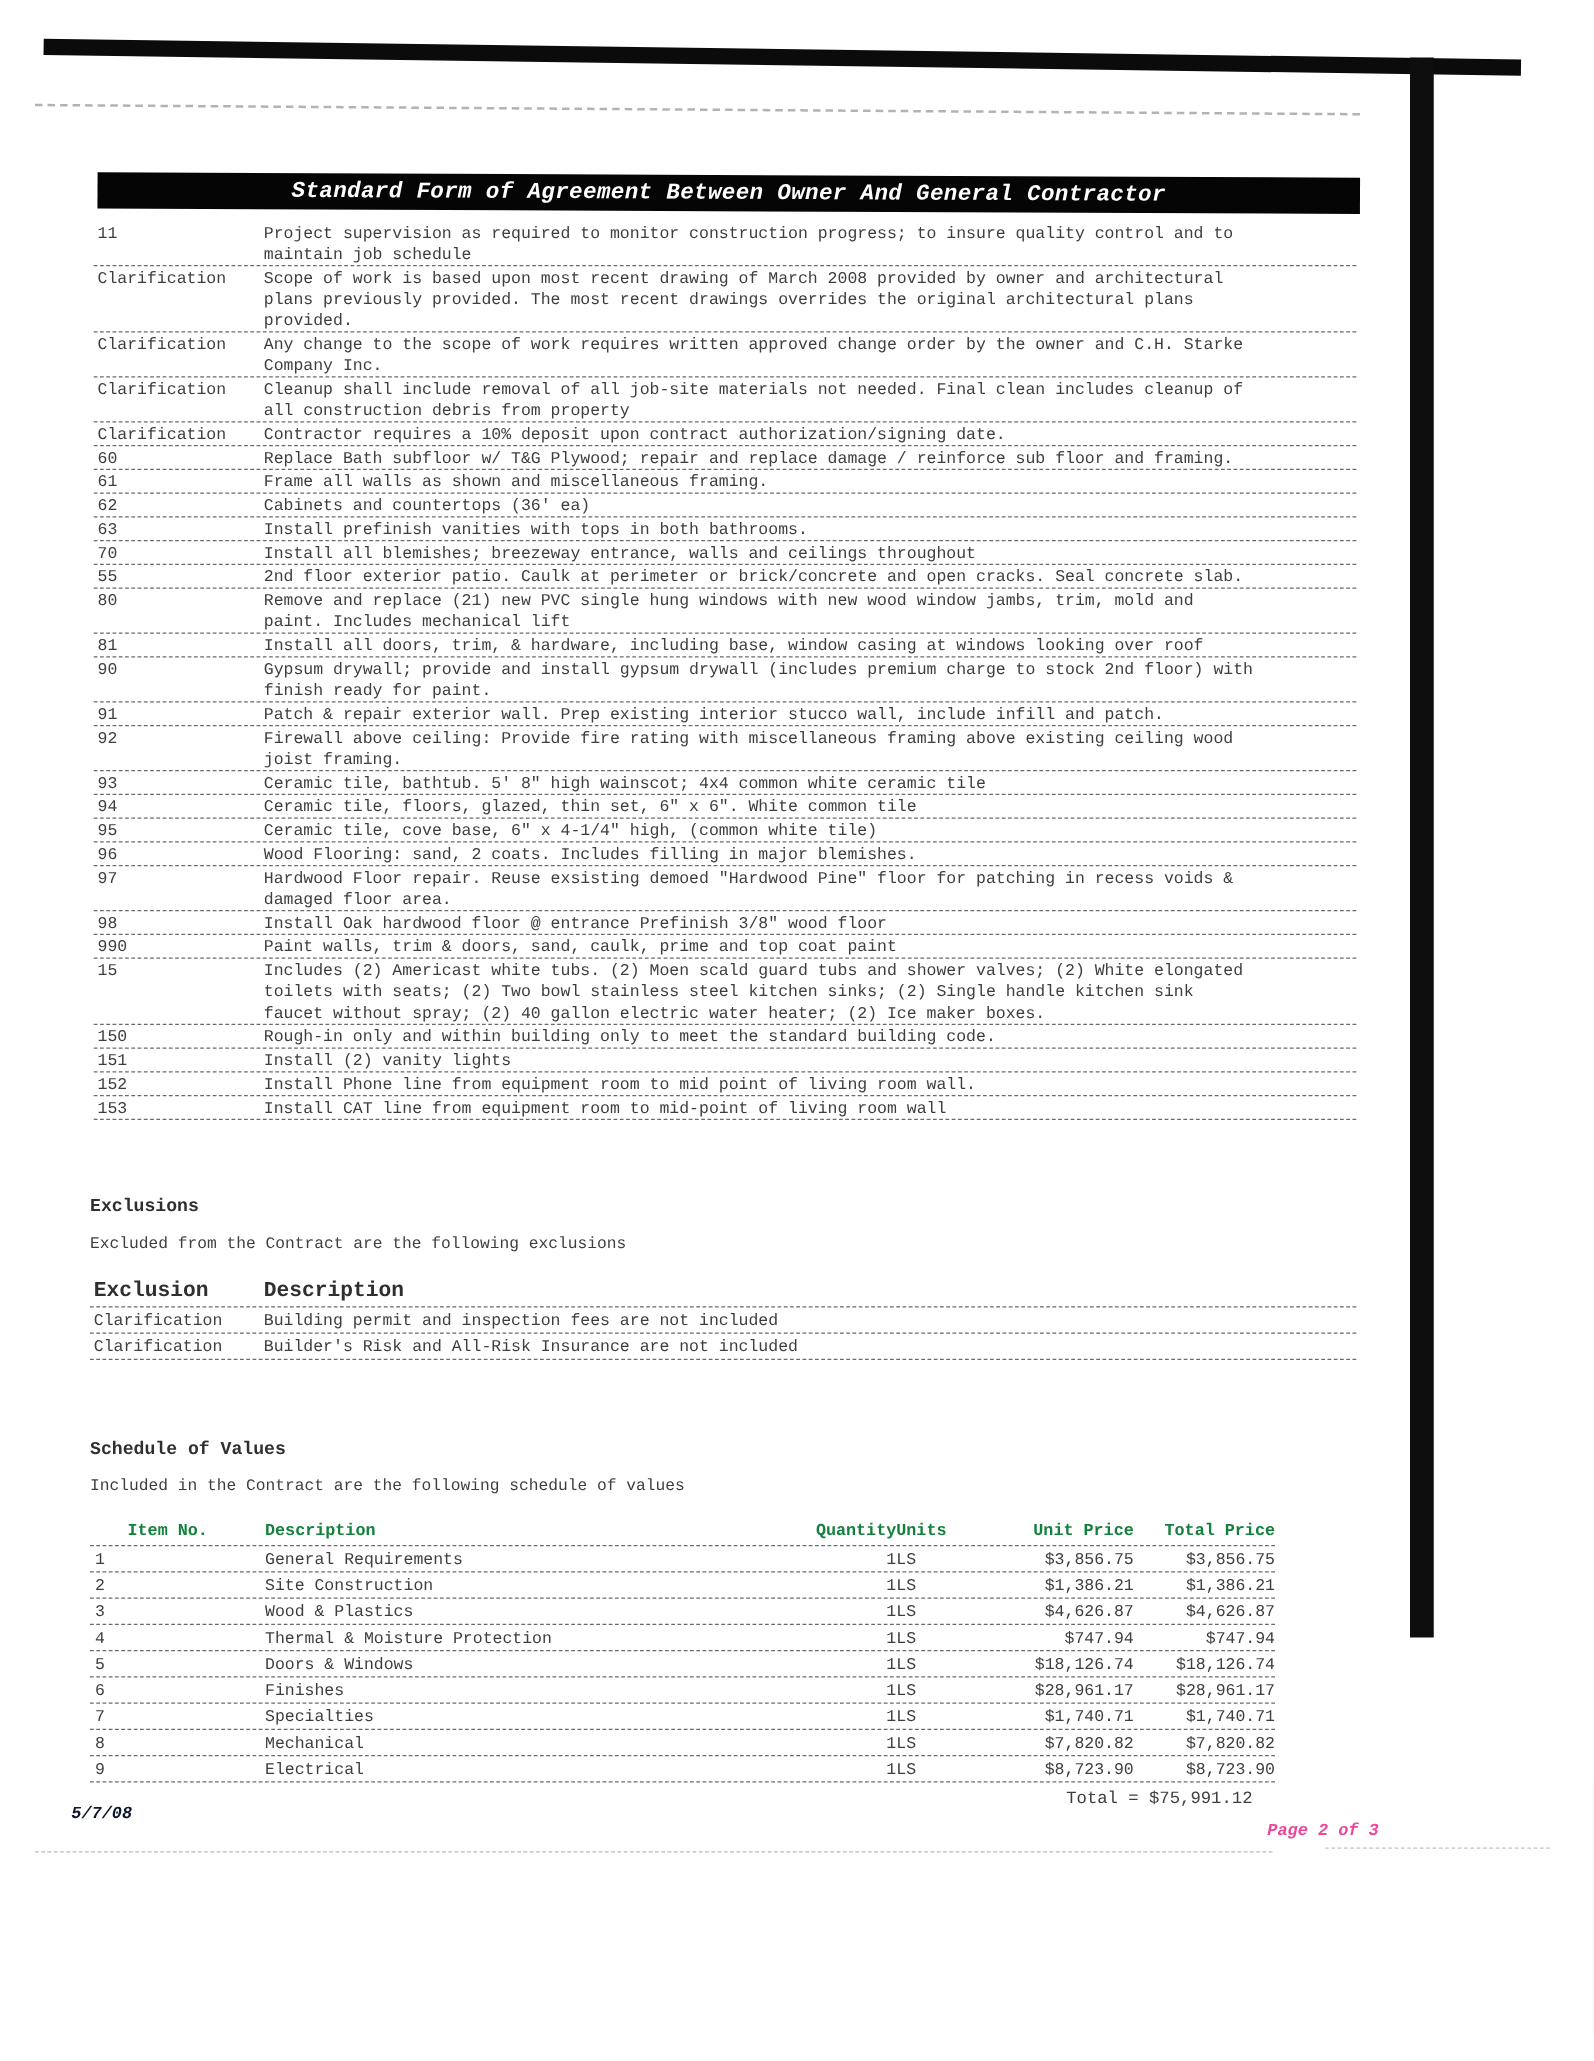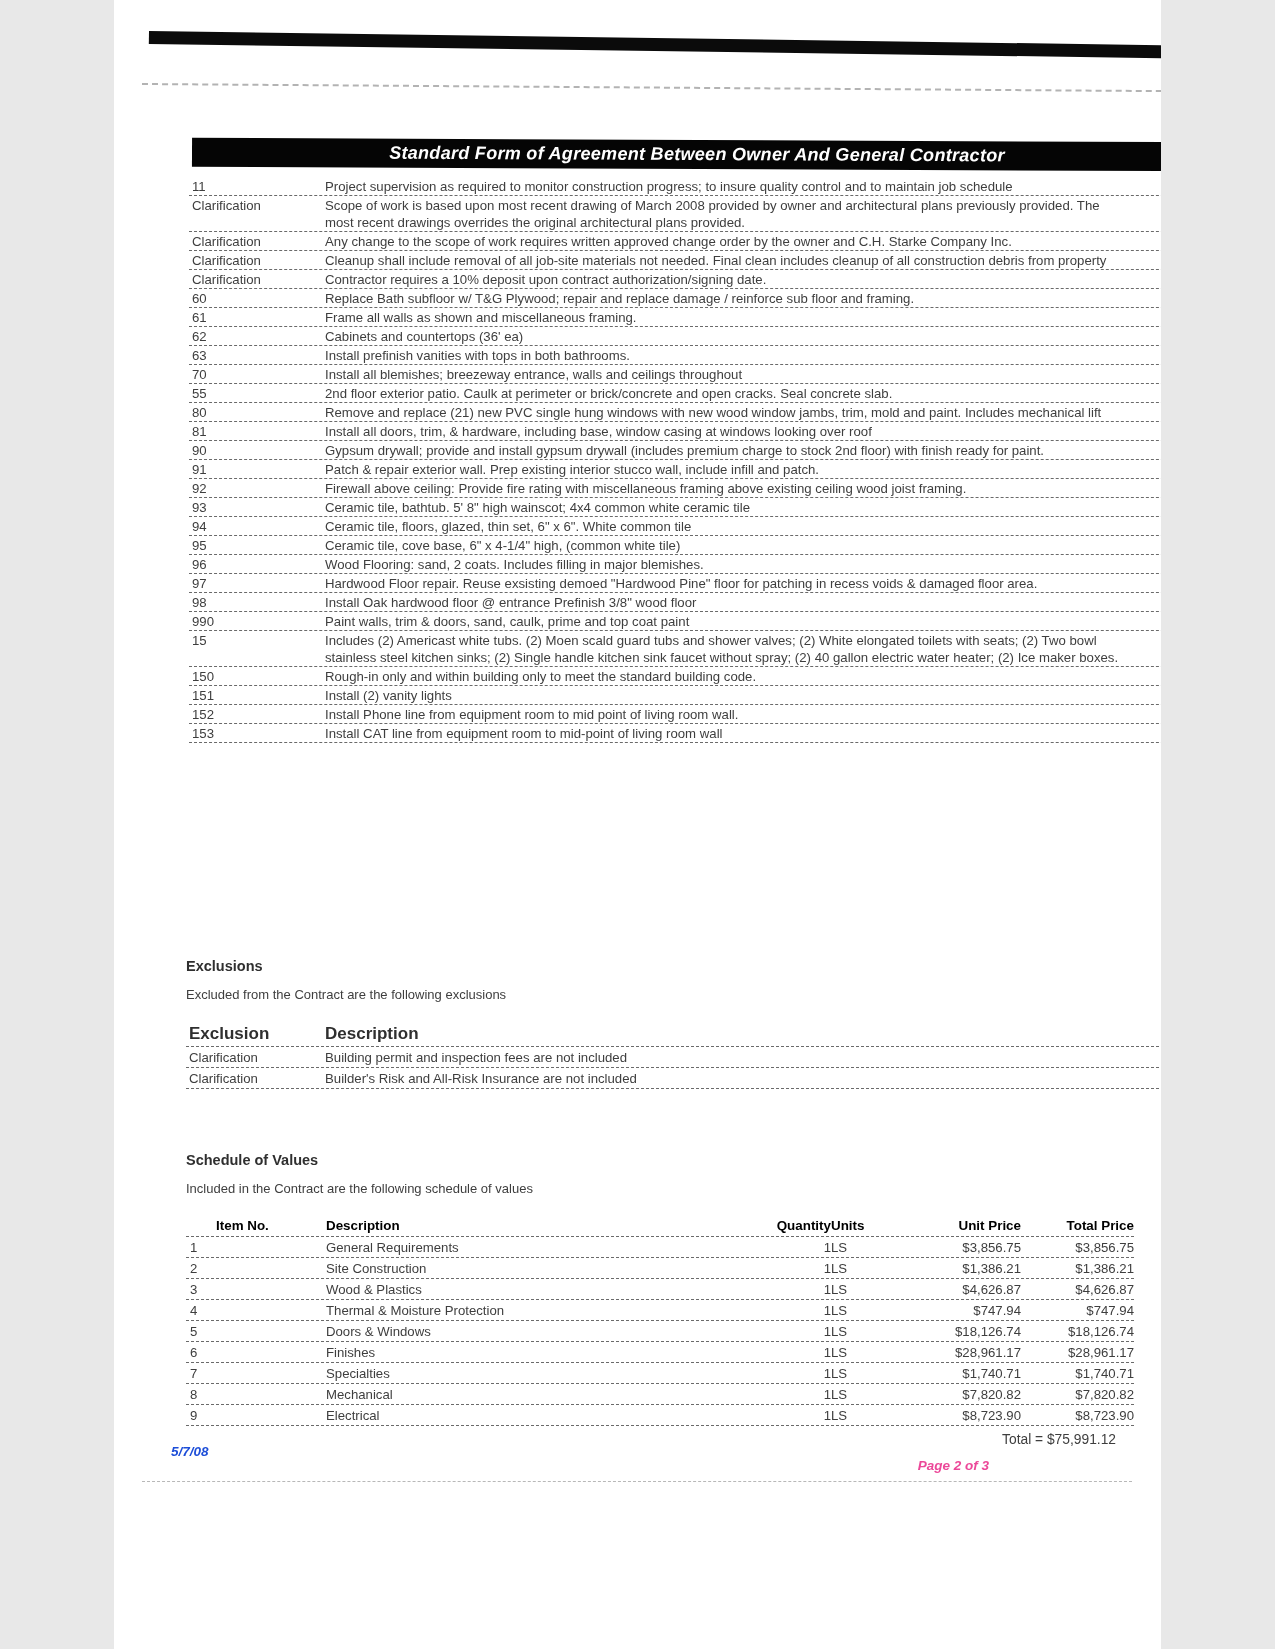--- a/index.html
+++ b/index.html
@@ -4,9 +4,9 @@
 <style>
   html,body{margin:0;padding:0;background:#e8e8e8;}
   .page{
-    position:relative;width:1047px;height:1649px;margin:0 auto;
+    position:relative;width:1275px;height:1649px;margin:0 auto;
     background:#ffffff;overflow:hidden;
-    font-family:Liberation Sans, sans-serif;color:#3e3e3e;
+    font-family:Liberation Mono, monospace;color:#3e3e3e;
   }
   
   .scan-top-bar{position:absolute;left:35px;top:31px;width:1182px;height:13px;background:#0b0b0b;

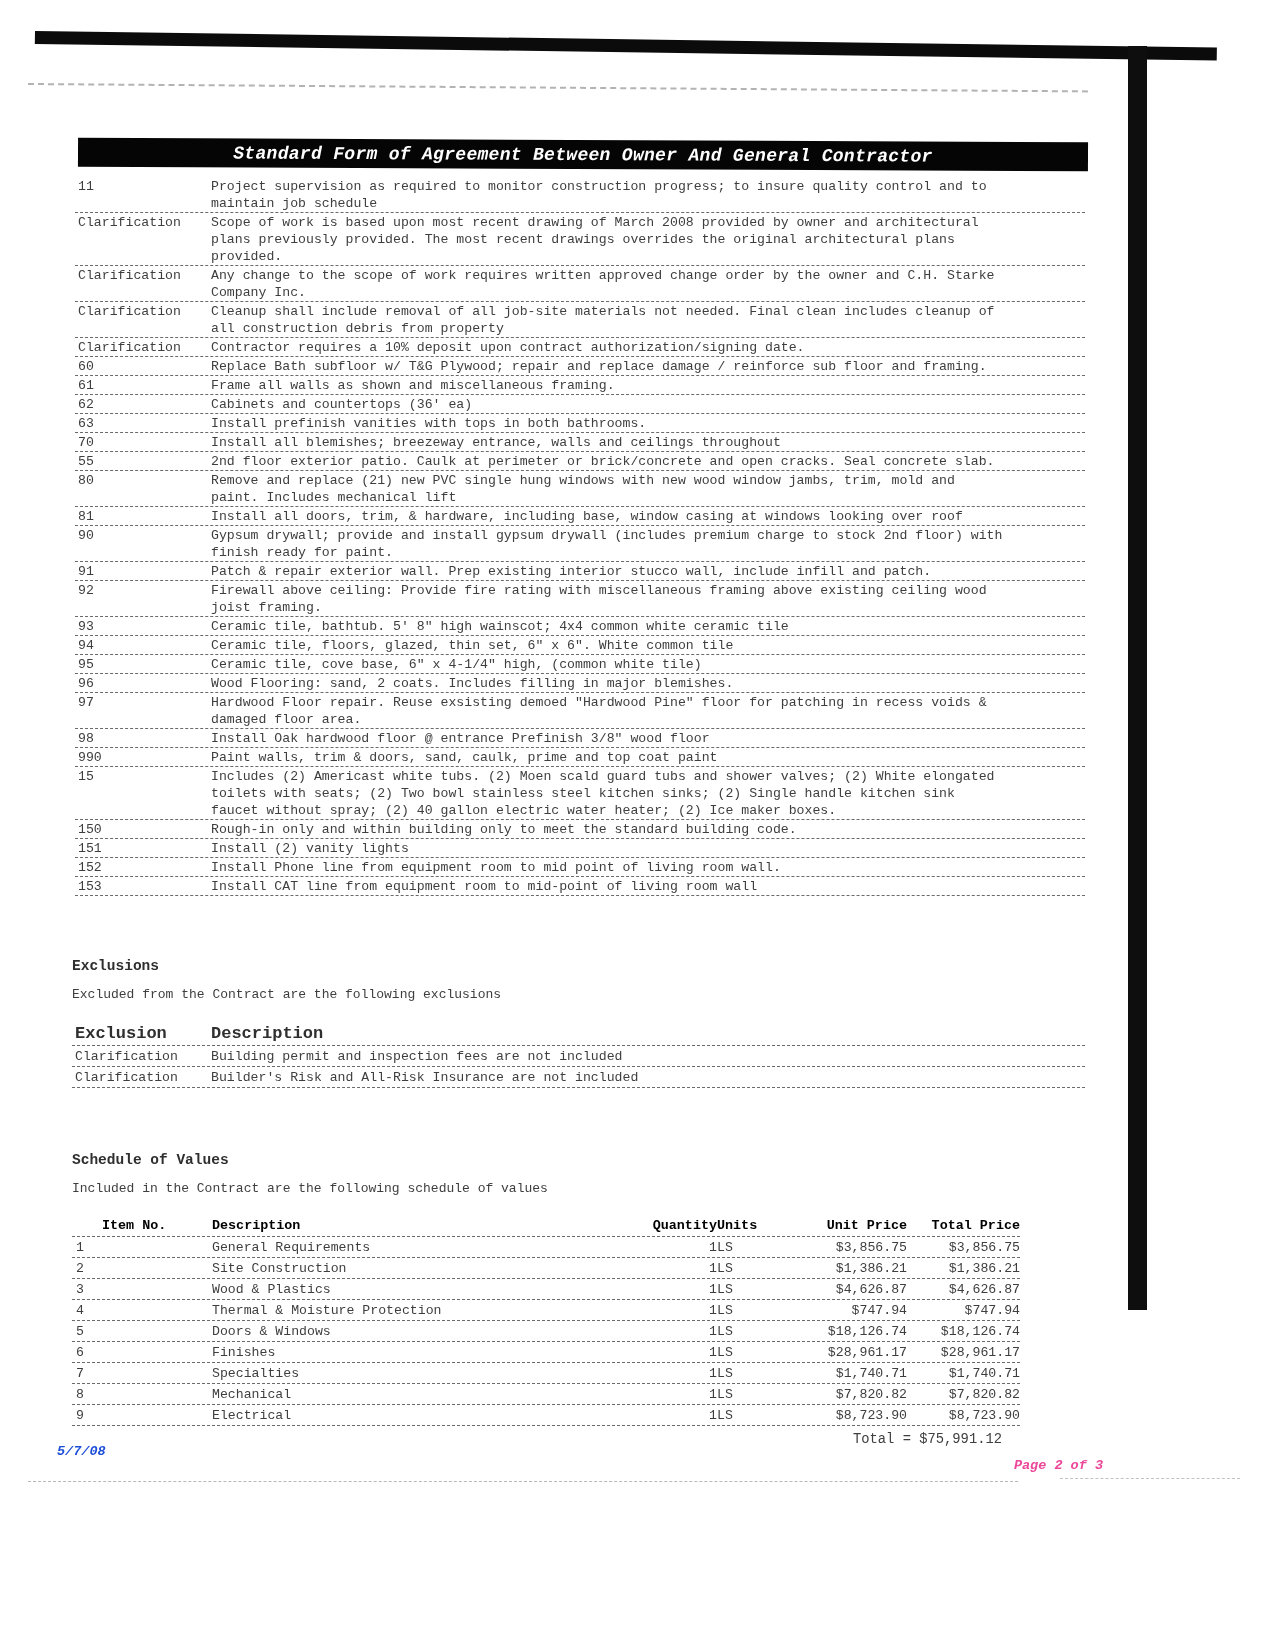--- a/index.html
+++ b/index.html
@@ -39,7 +39,7 @@
   
   .sov{position:absolute;left:72px;top:1152px;width:948px;}
   .sov-head{display:flex;margin-top:22px;border-bottom:1px dashed #6a6a6a;padding-bottom:3px;}
-  .sov-head div{font-weight:bold;font-size:13.4px;color:#000000;}
+  .sov-head div{font-weight:bold;font-size:13.4px;color:#15803d;}
   .s-item{flex:0 0 140px;}
   .sov-head .s-item{padding-left:30px;box-sizing:border-box;}
   .s-desc{flex:0 0 400px;}

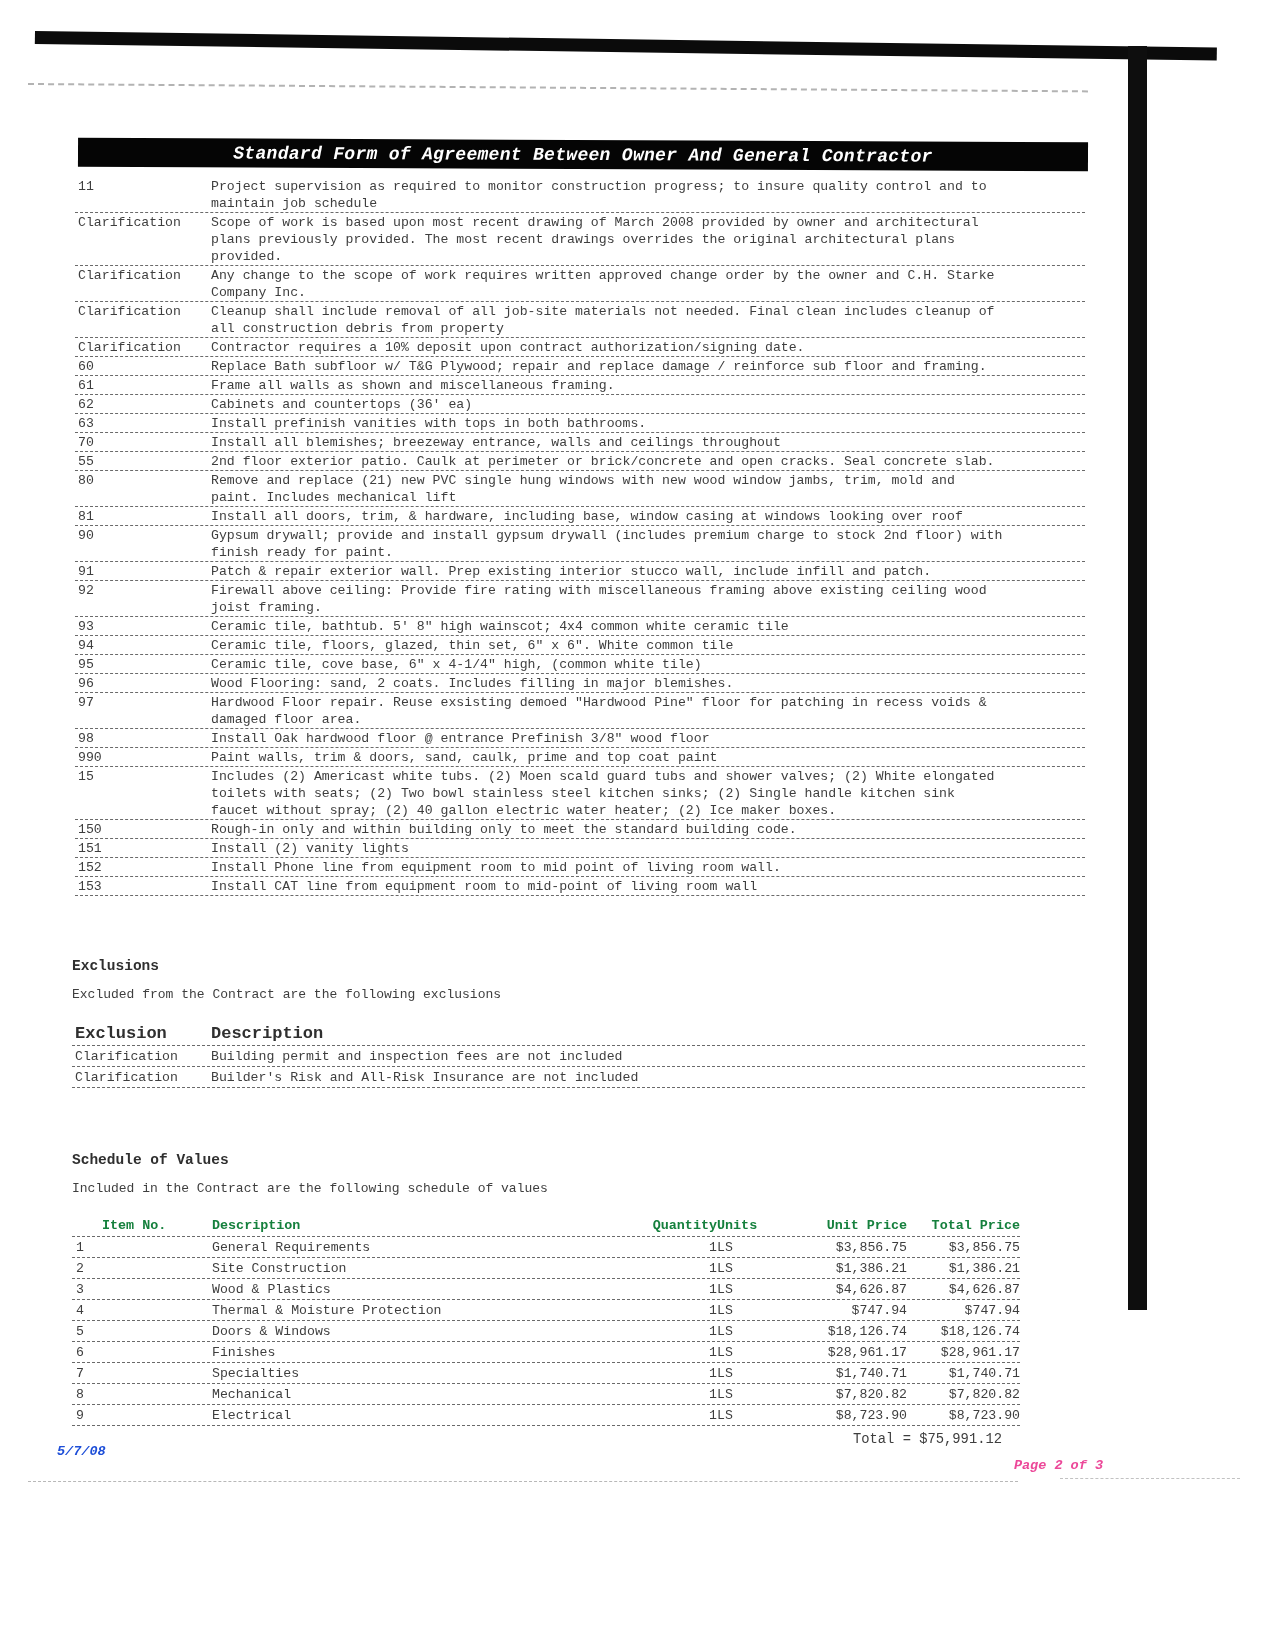--- a/index.html
+++ b/index.html
@@ -52,7 +52,7 @@
   .sov-row .s-item{padding-left:4px;box-sizing:border-box;}
   .sov-total{margin-top:6px;text-align:right;font-size:13.8px;padding-right:18px;}
   
-  .footer-date{position:absolute;left:57px;top:1444px;font-size:13.5px;font-style:italic;font-weight:bold;color:#1d4ed8;}
+  .footer-date{position:absolute;left:57px;top:1444px;font-size:13.5px;font-style:italic;font-weight:bold;color:#0f172a;}
   .footer-page{position:absolute;right:172px;top:1458px;font-size:13.5px;font-style:italic;font-weight:bold;color:#ec4899;}
 </style>
 </head>

